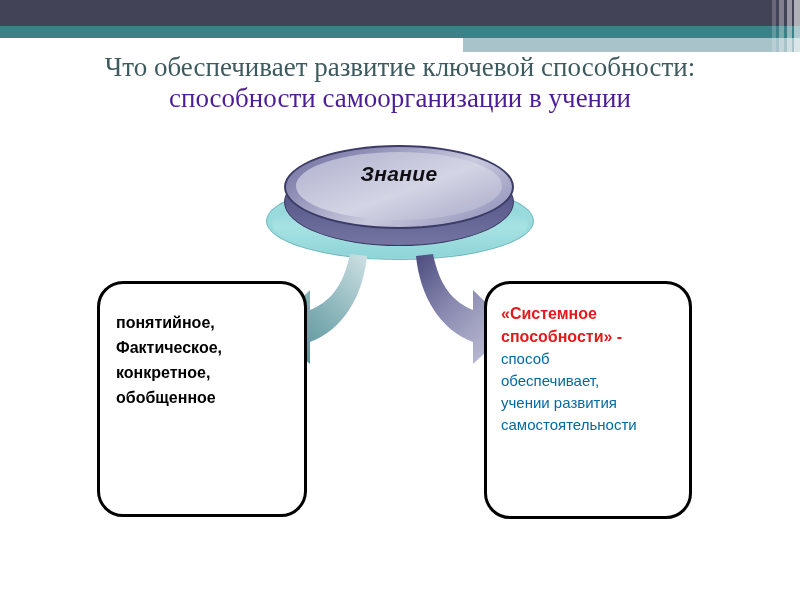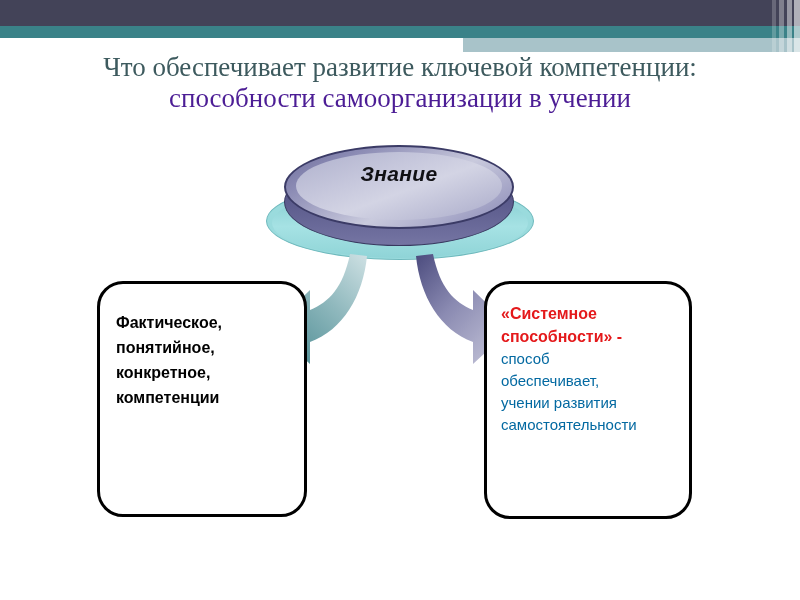--- a/index.html
+++ b/index.html
@@ -229,7 +229,7 @@
     <div class="stripe s4"></div>
   </div>
 
-  <div class="title"><span>Что обеспечивает развитие ключевой</span> <span>компетенции:</span><span class="t-red"> способности самоорганизации в</span> <span class="t-red">учении</span></div>
+  <div class="title"><span>Что обеспечивает развитие ключевой</span> <span>способности:</span><span class="t-red"> способности самоорганизации в</span> <span class="t-red">учении</span></div>
 
   <div class="disc-group">
     <div class="disc-base"></div>

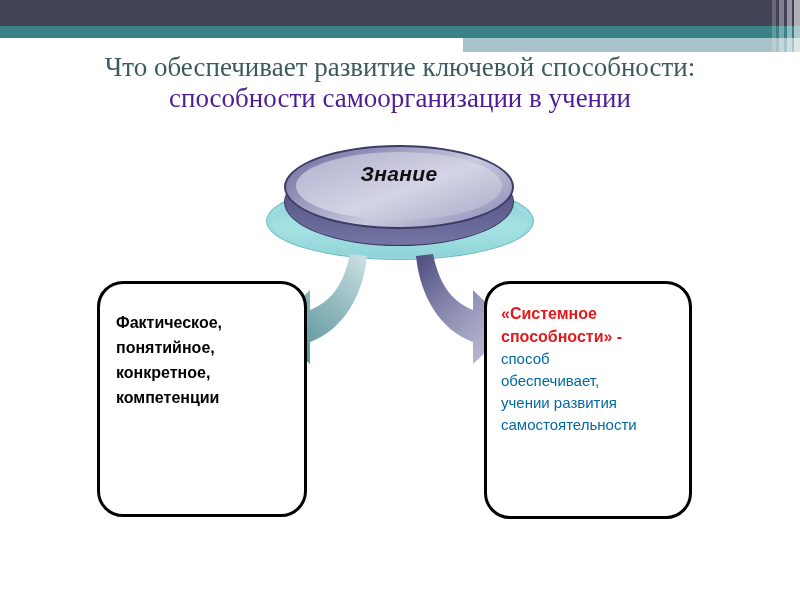--- a/index.html
+++ b/index.html
@@ -259,8 +259,8 @@
 
   <div class="box box-left">
     <div class="box-text">
+      <div>понятийное,</div>
       <div>Фактическое,</div>
-      <div>понятийное,</div>
       <div>конкретное,</div>
       <div>компетенции</div>
     </div>

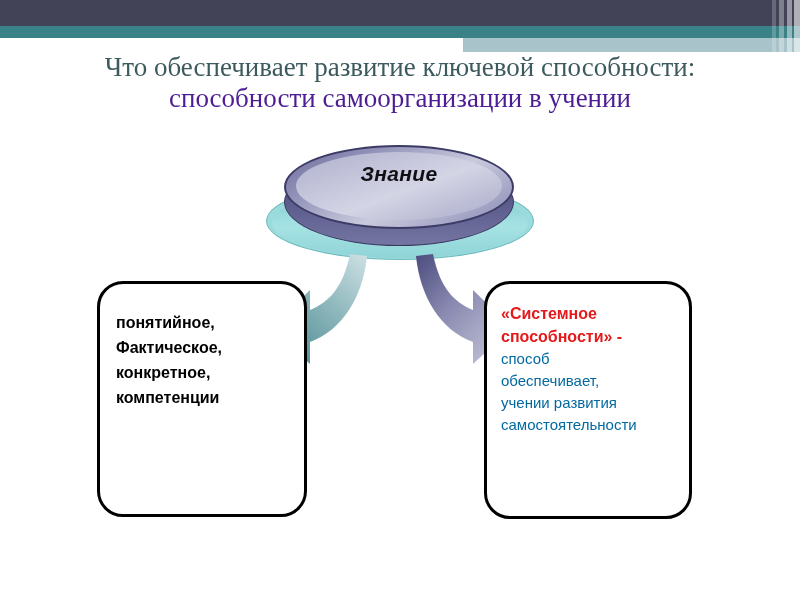--- a/index.html
+++ b/index.html
@@ -262,7 +262,7 @@
       <div>понятийное,</div>
       <div>Фактическое,</div>
       <div>конкретное,</div>
-      <div>компетенции</div>
+      <div>обобщенное</div>
     </div>
   </div>
 

